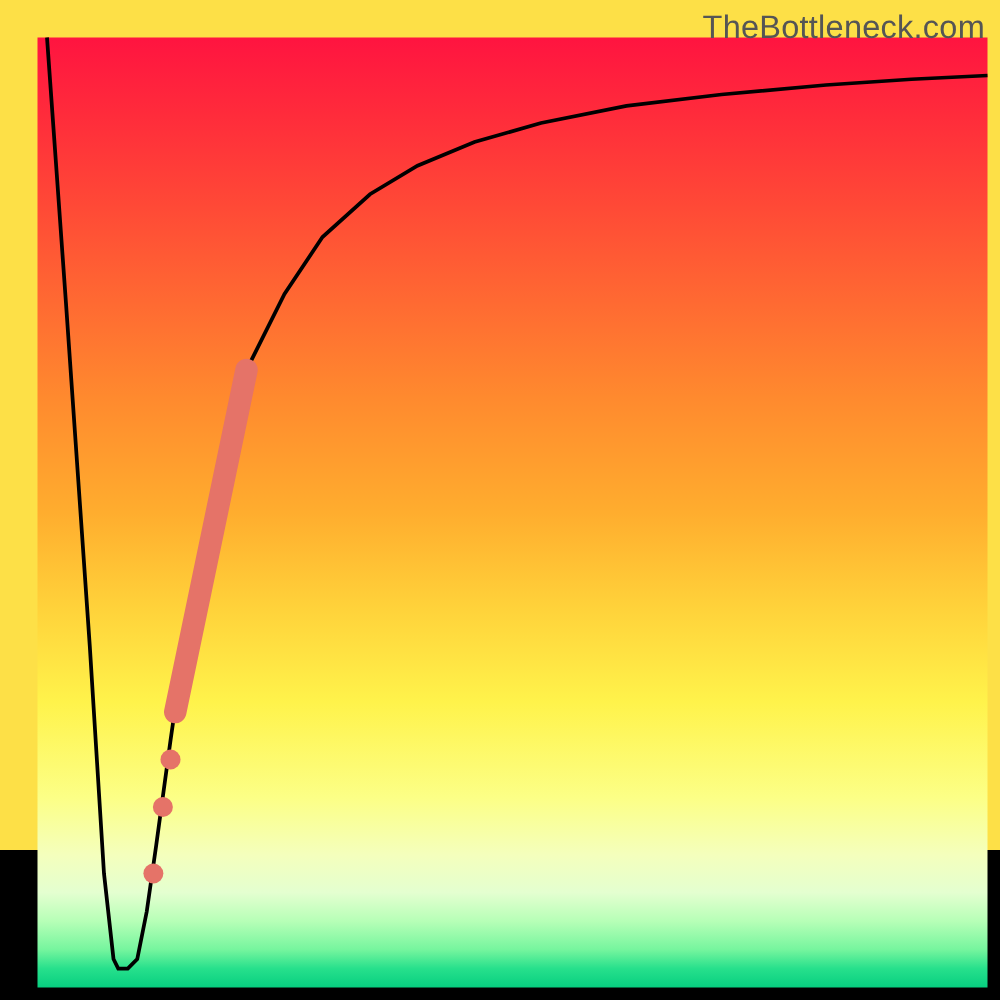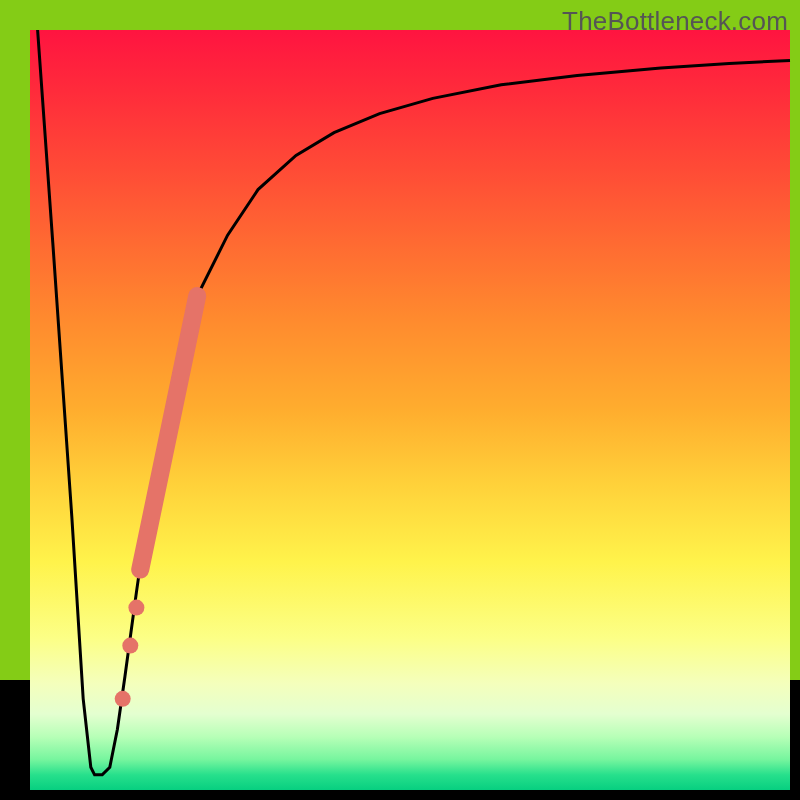--- a/index.html
+++ b/index.html
@@ -15,7 +15,7 @@
     position: relative;
     width: 800px;
     height: 680px;
-    background: #84cc16;
+    background: #fde047;
     text-align: center;
   }
   .plot-area {

